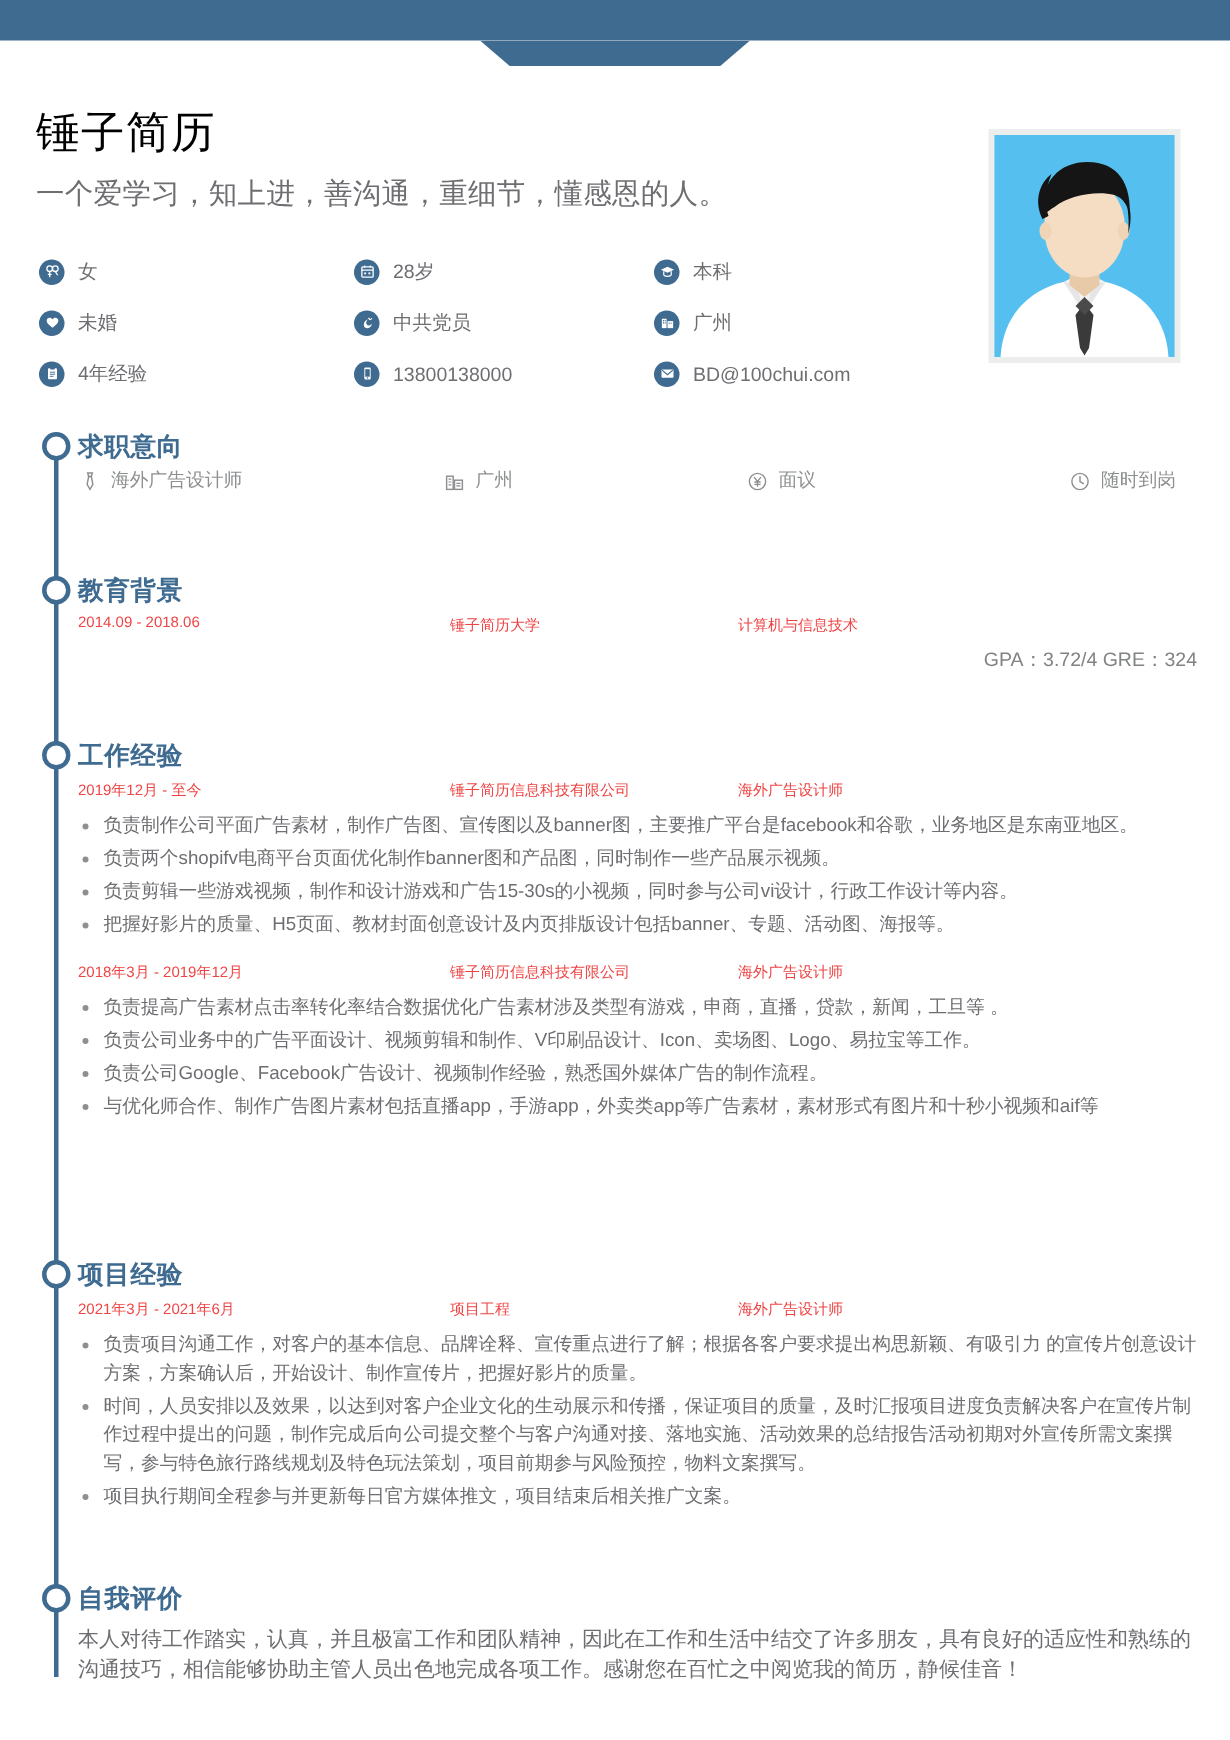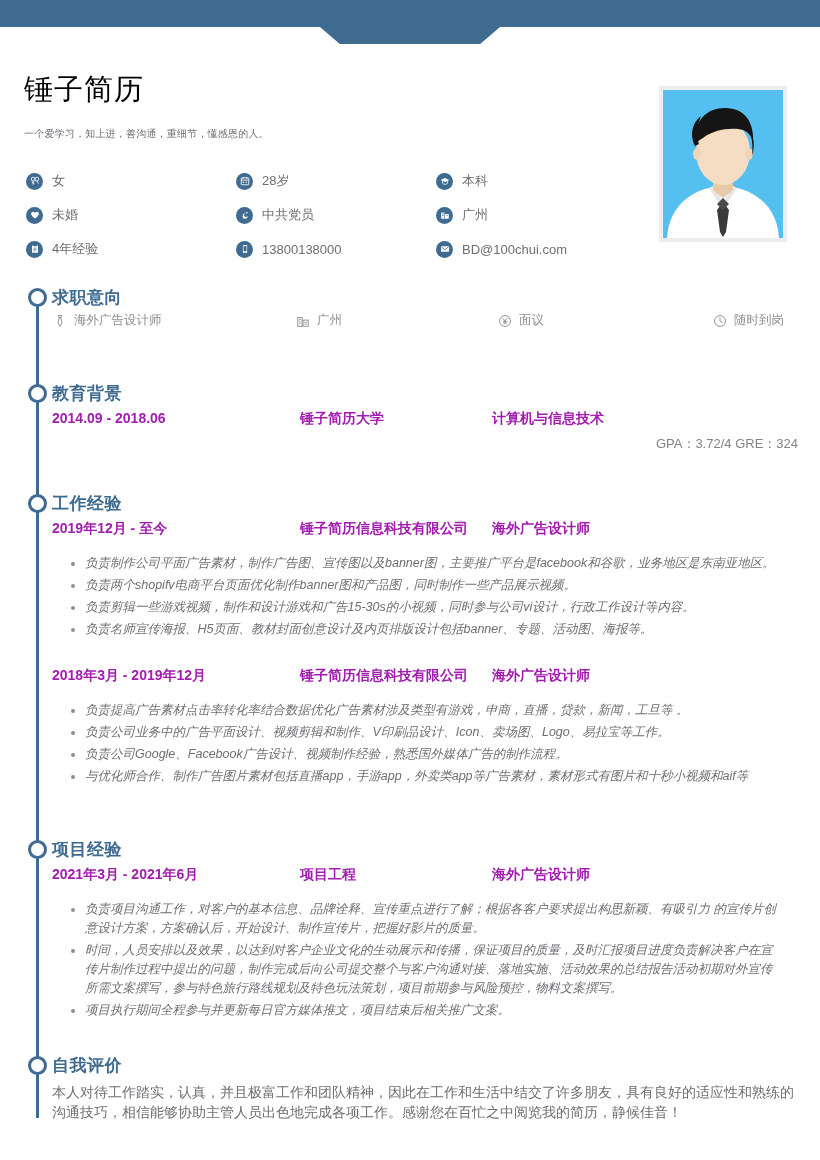--- a/index.html
+++ b/index.html
@@ -53,8 +53,8 @@
     line-height: 1.2;
   }
   .tagline {
-    margin-top: 20px;
-    font-size: 10px;
+    margin-top: 9px;
+    font-size: 19px;
     color: #6d6e71;
     letter-spacing: .2px;
     font-family: Liberation Mono, monospace;

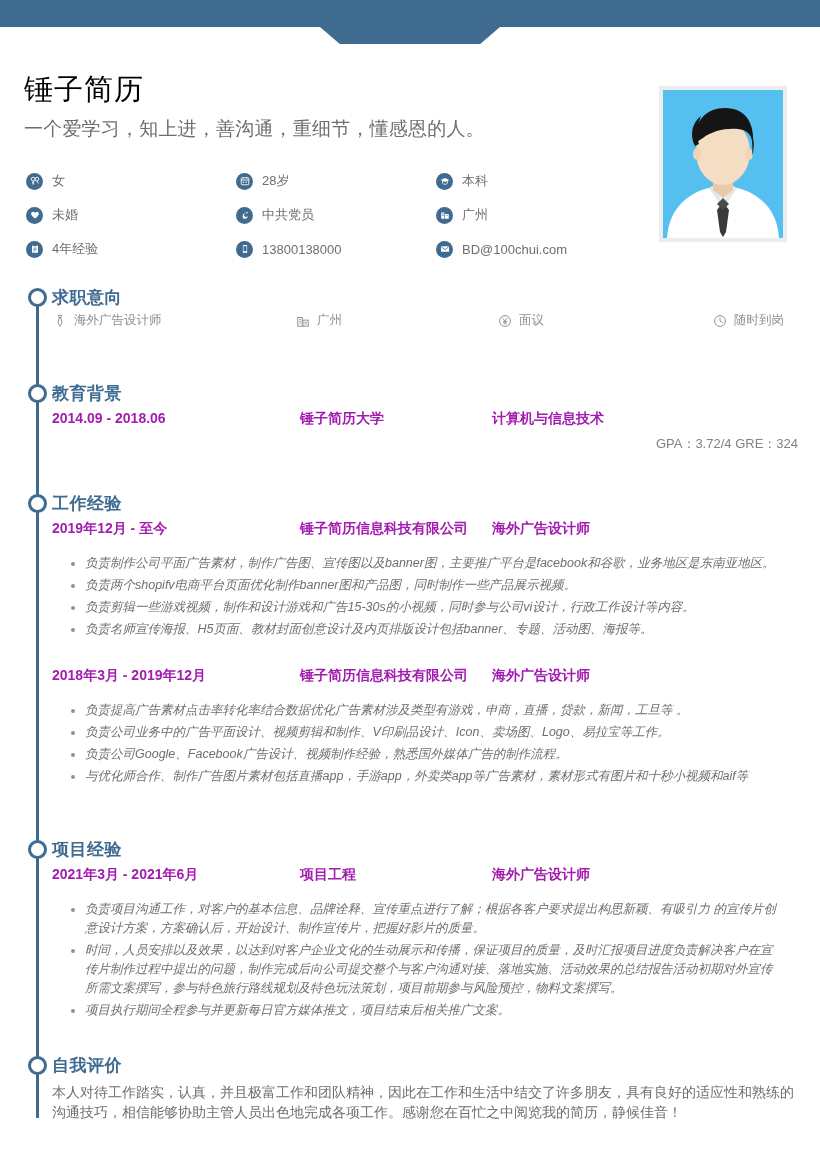--- a/index.html
+++ b/index.html
@@ -177,9 +177,9 @@
   .entry { margin-bottom: 2px; }
   .entry-head {
     display: flex;
-    font-size: 14px;
-    font-weight: bold;
-    color: #a21caf;
+    font-size: 10px;
+    font-weight: normal;
+    color: #ef4444;
     margin-bottom: 7px;
     white-space: nowrap;
   }

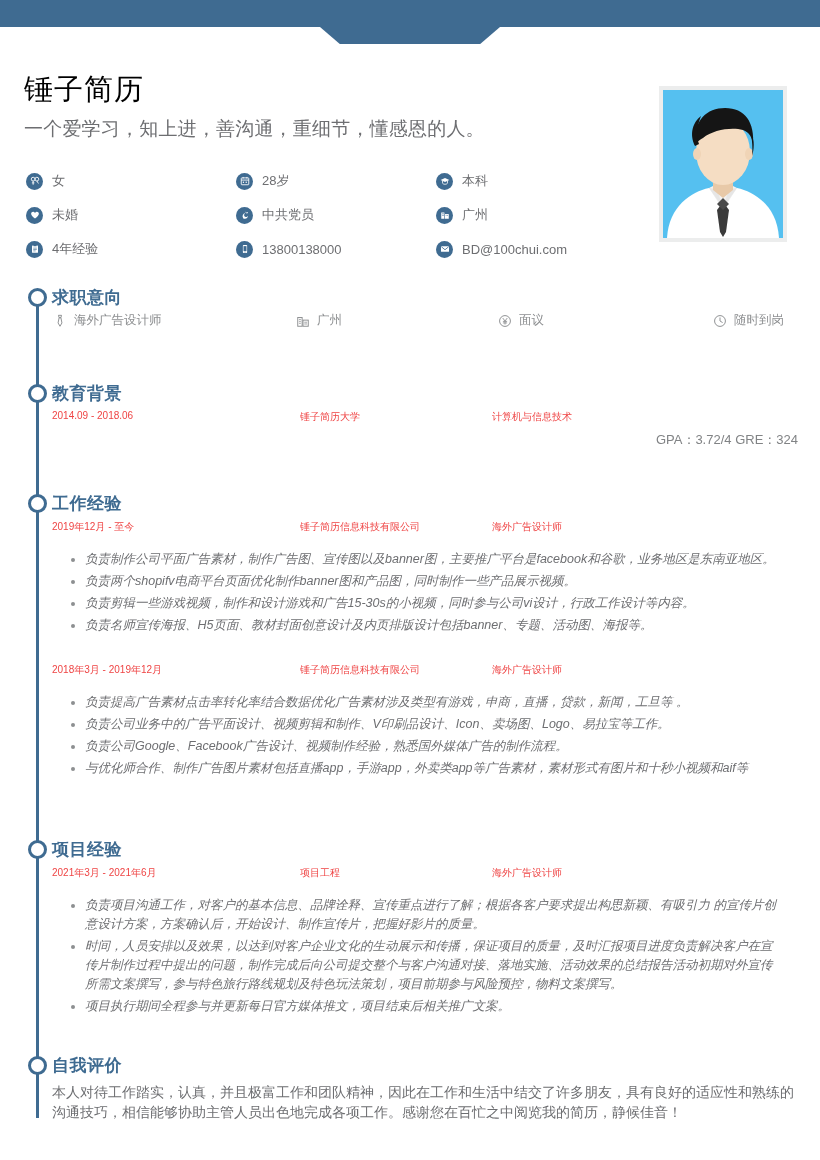--- a/index.html
+++ b/index.html
@@ -195,9 +195,8 @@
 
   ul.bullets {
     list-style: none;
-    margin: 16px;
+    margin: 0;
     padding: 0;
-    font-style: italic;
   }
   ul.bullets li {
     position: relative;

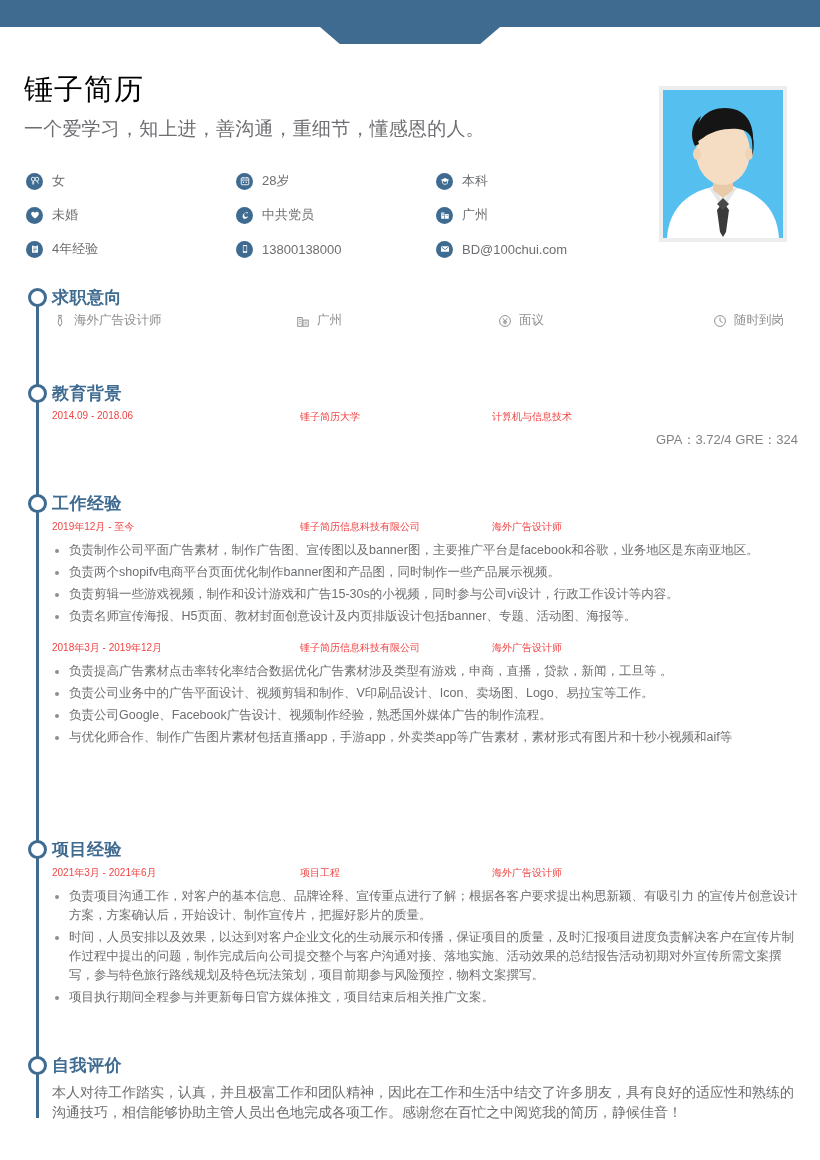--- a/index.html
+++ b/index.html
@@ -454,7 +454,7 @@
           <li>负责制作公司平面广告素材，制作广告图、宣传图以及banner图，主要推广平台是facebook和谷歌，业务地区是东南亚地区。</li>
           <li>负责两个shopifv电商平台页面优化制作banner图和产品图，同时制作一些产品展示视频。</li>
           <li>负责剪辑一些游戏视频，制作和设计游戏和广告15-30s的小视频，同时参与公司vi设计，行政工作设计等内容。</li>
-          <li>负责名师宣传海报、H5页面、教材封面创意设计及内页排版设计包括banner、专题、活动图、海报等。</li>
+          <li>把握好影片的质量、H5页面、教材封面创意设计及内页排版设计包括banner、专题、活动图、海报等。</li>
         </ul>
       </div>
 

